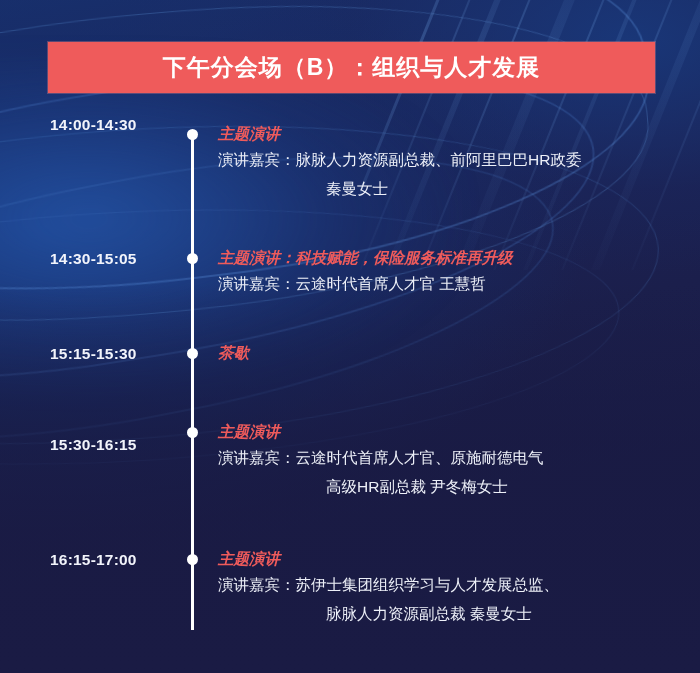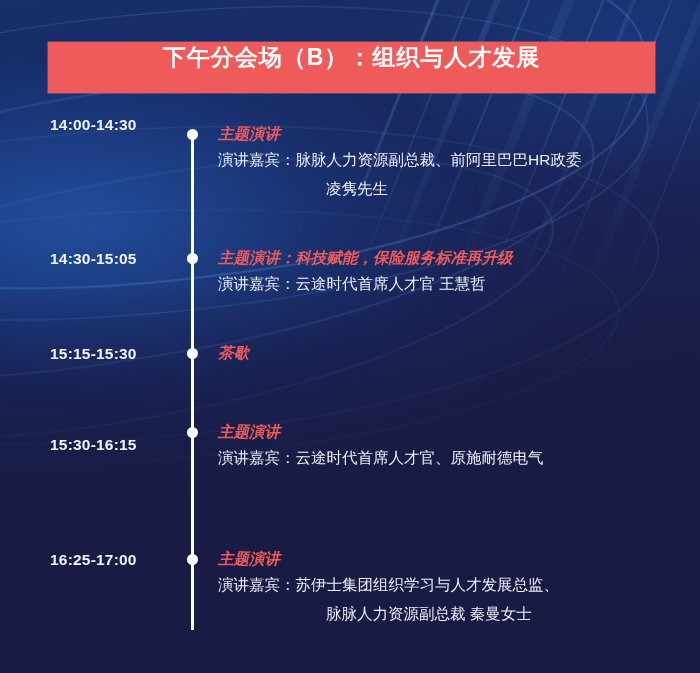--- a/index.html
+++ b/index.html
@@ -61,7 +61,7 @@
   .banner{
     position:absolute; left:48px; top:42px; width:607px; height:51px;
     background:#ef5b5b;
-    display:flex; align-items:flex-start; justify-content:center;
+    display:flex; align-items:center; justify-content:center;
     box-shadow:0 0 0 1px rgba(255,140,140,0.30);
   }
   .banner-text{

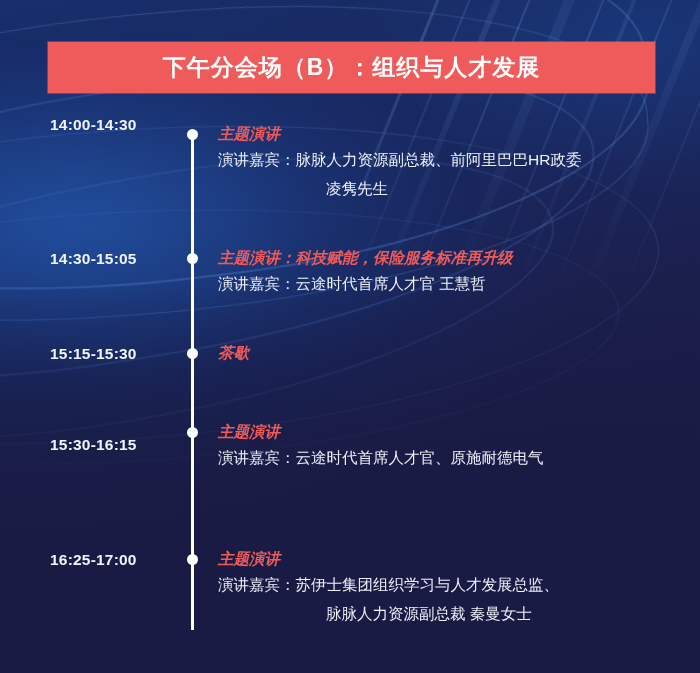--- a/index.html
+++ b/index.html
@@ -134,7 +134,7 @@
       <div class="content" style="top:123px;">
         <div class="heading">主题演讲</div>
         <div class="guest">演讲嘉宾：脉脉人力资源副总裁、前阿里巴巴HR政委</div>
-        <div class="guest-cont" style="padding-left:108px;">凌隽先生</div>
+        <div class="guest-cont" style="padding-left:108px;">秦曼女士</div>
       </div>
     </div>
 

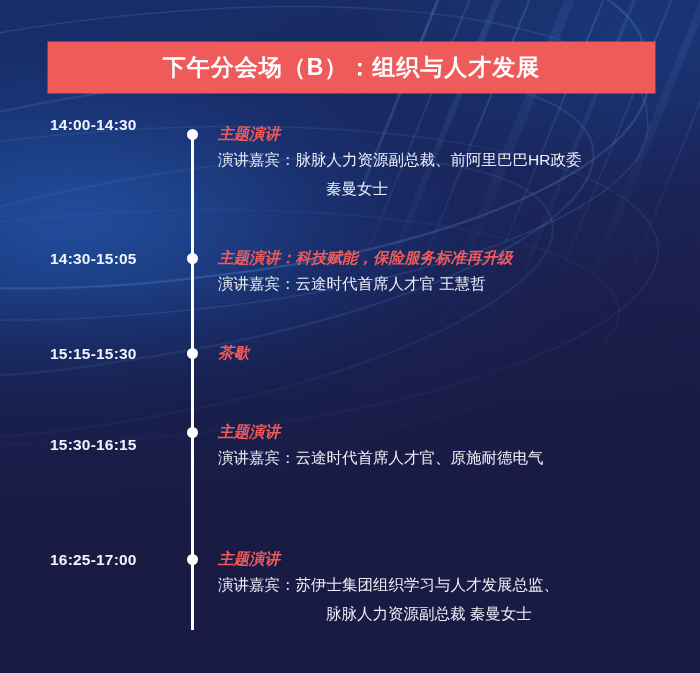--- a/index.html
+++ b/index.html
@@ -161,6 +161,7 @@
       <div class="content" style="top:421px;">
         <div class="heading">主题演讲</div>
         <div class="guest">演讲嘉宾：云途时代首席人才官、原施耐德电气</div>
+        <div class="guest-cont" style="padding-left:108px;">高级HR副总裁  尹冬梅女士</div>
       </div>
     </div>
 

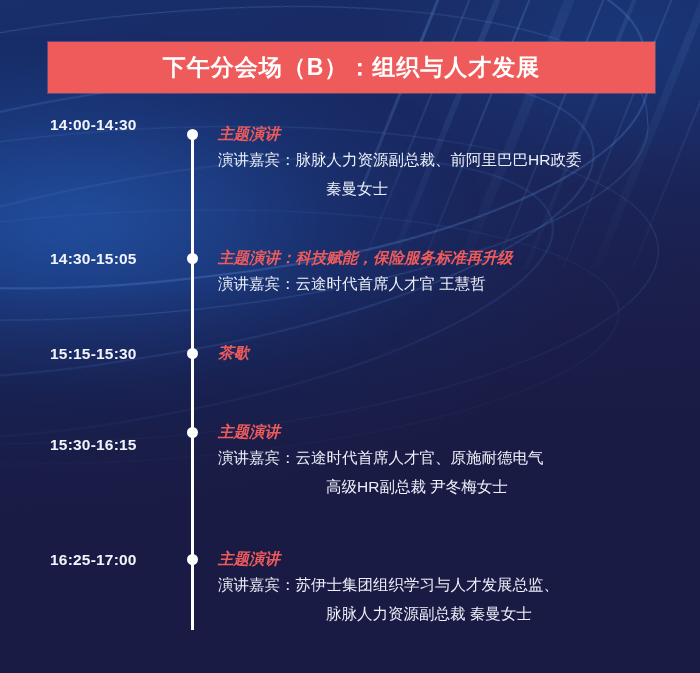--- a/index.html
+++ b/index.html
@@ -166,7 +166,7 @@
     </div>
 
     <div class="row" style="top:0;">
-      <div class="time" style="top:551px;">16:25-17:00</div>
+      <div class="time" style="top:551px;">16:15-17:00</div>
       <div class="dot" style="top:553.5px;"></div>
       <div class="content" style="top:548px;">
         <div class="heading">主题演讲</div>

